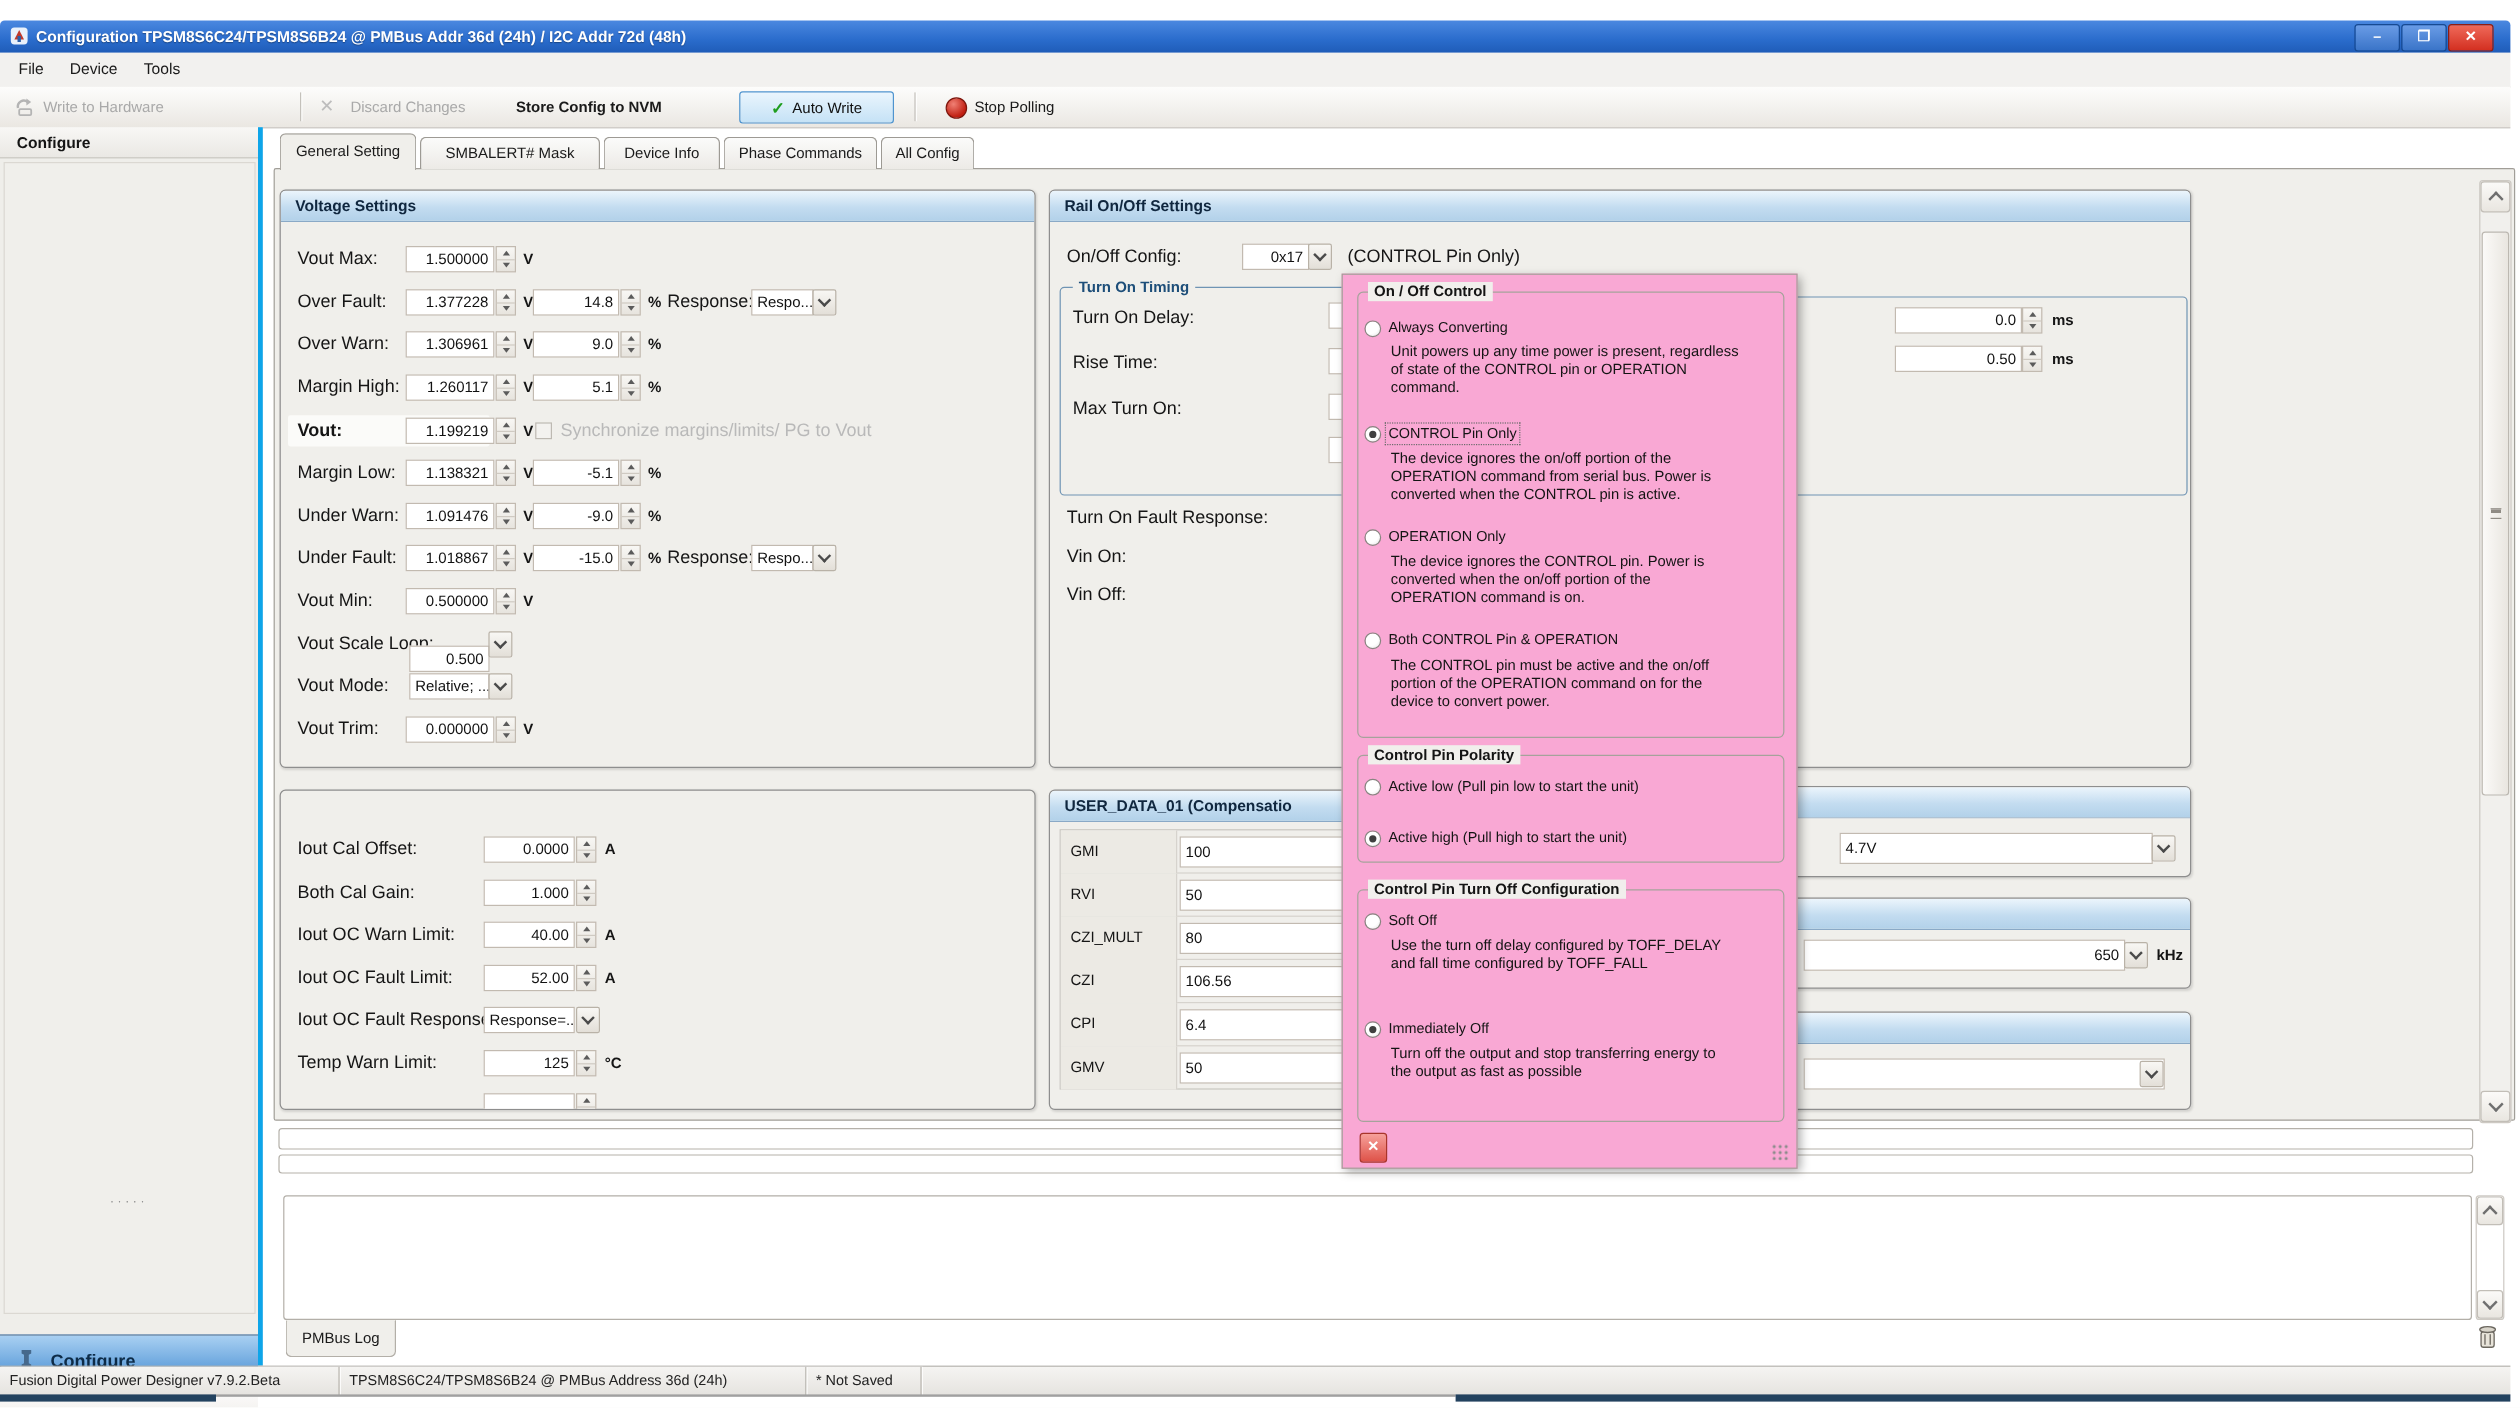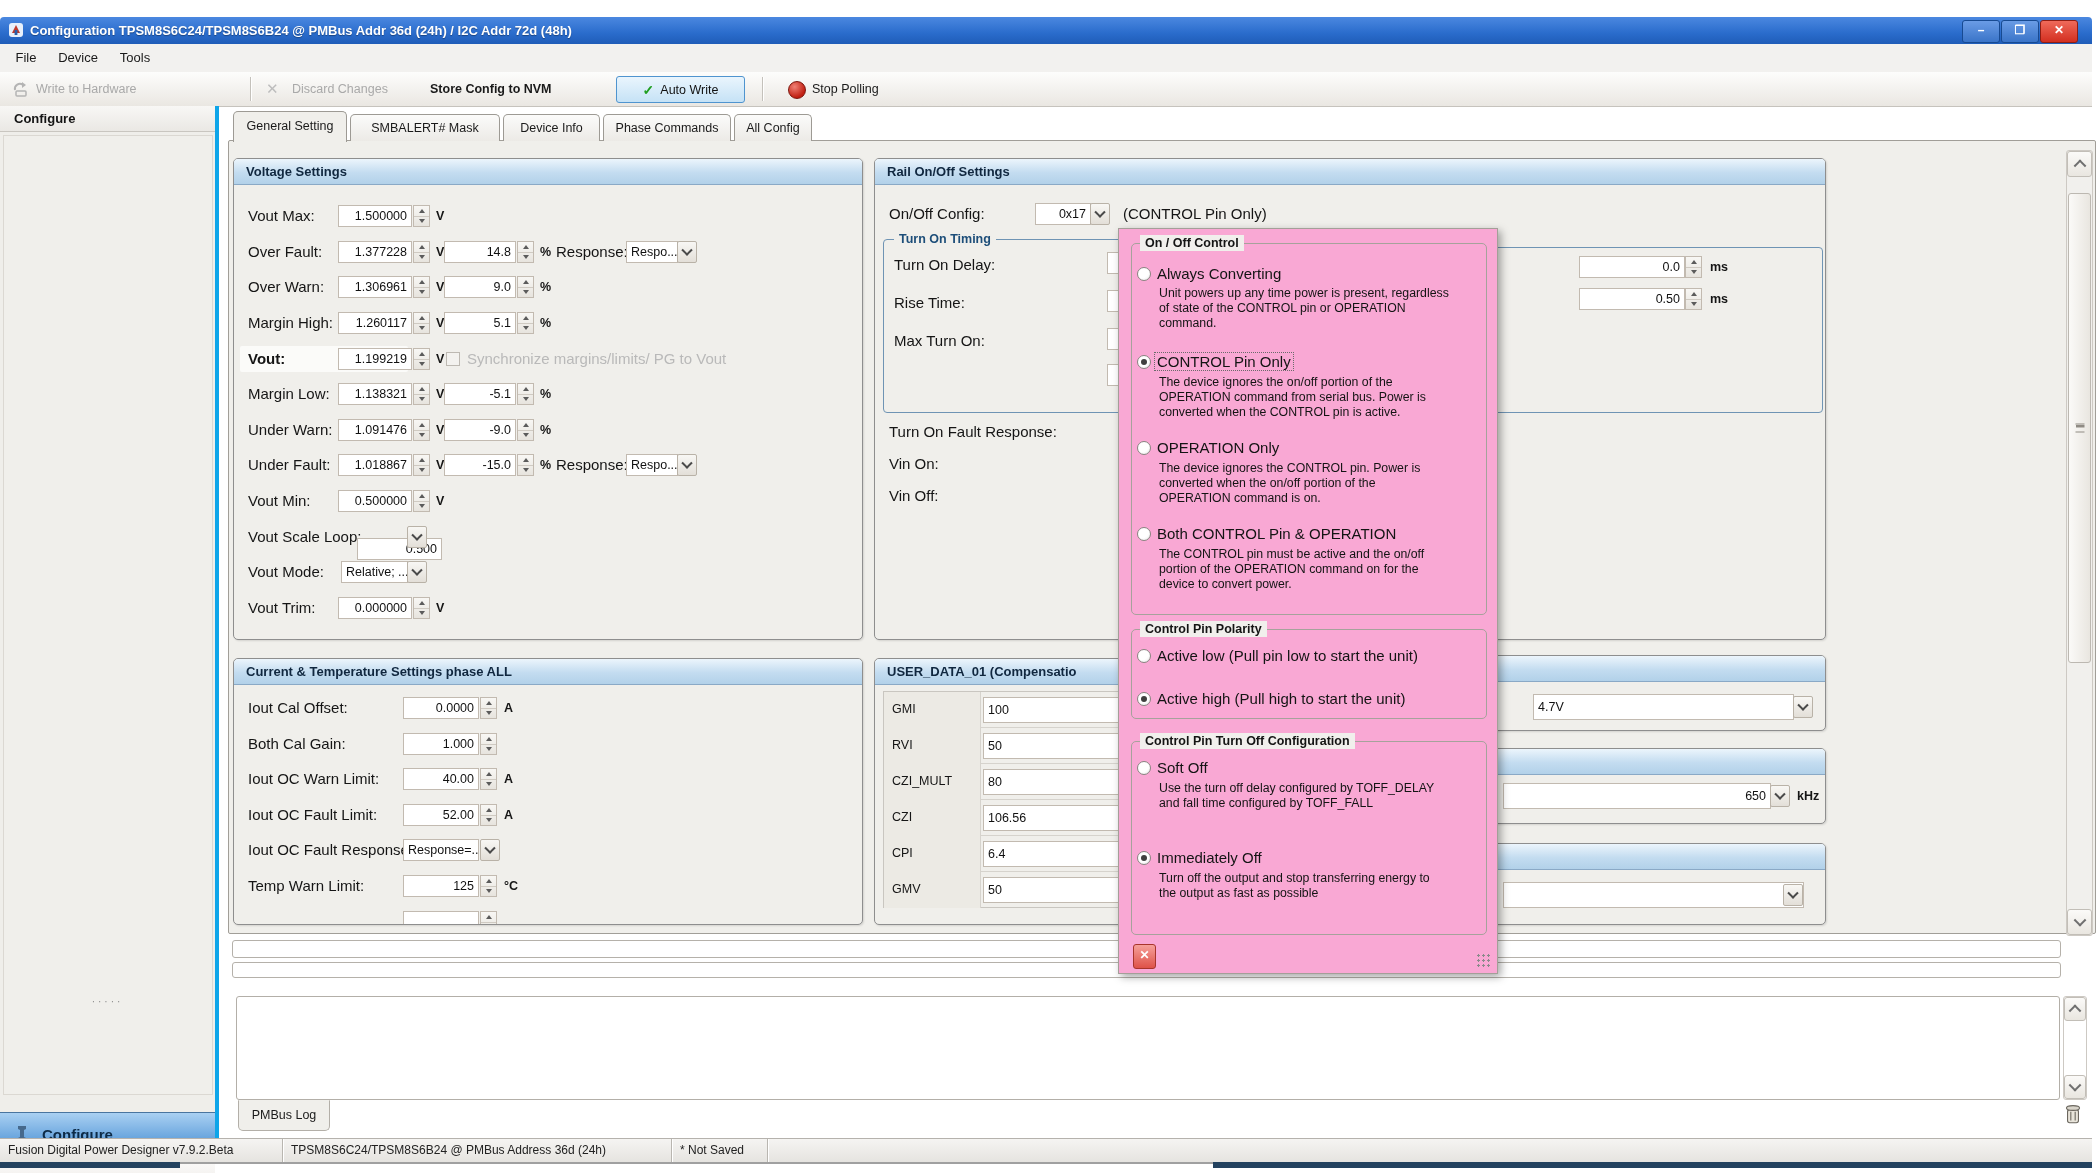--- a/index.html
+++ b/index.html
@@ -101,7 +101,7 @@
   .rad{position:absolute;width:14px;height:14px;border:1px solid #898581;border-radius:50%;box-sizing:border-box;
     background:radial-gradient(circle at 35% 30%,#fff 55%,#e2e2e2);}
   .rad.sel::after{content:"";position:absolute;left:3px;top:3px;width:6px;height:6px;border-radius:50%;background:#3f3f3f;}
-  .olbl{position:absolute;font-size:15px;line-height:17px;color:#141414;white-space:nowrap;}
+  .olbl{position:absolute;font-size:12px;line-height:17px;color:#141414;white-space:nowrap;}
   .olbl.focus{outline:1px dotted #6b6b6b;padding:0 2px;}
   .odesc{position:absolute;font-size:12.3px;line-height:15px;color:#141414;width:290px;}
   .pclose{position:absolute;left:14px;top:715px;width:21px;height:23px;border:1px solid #a8352b;border-radius:3px;

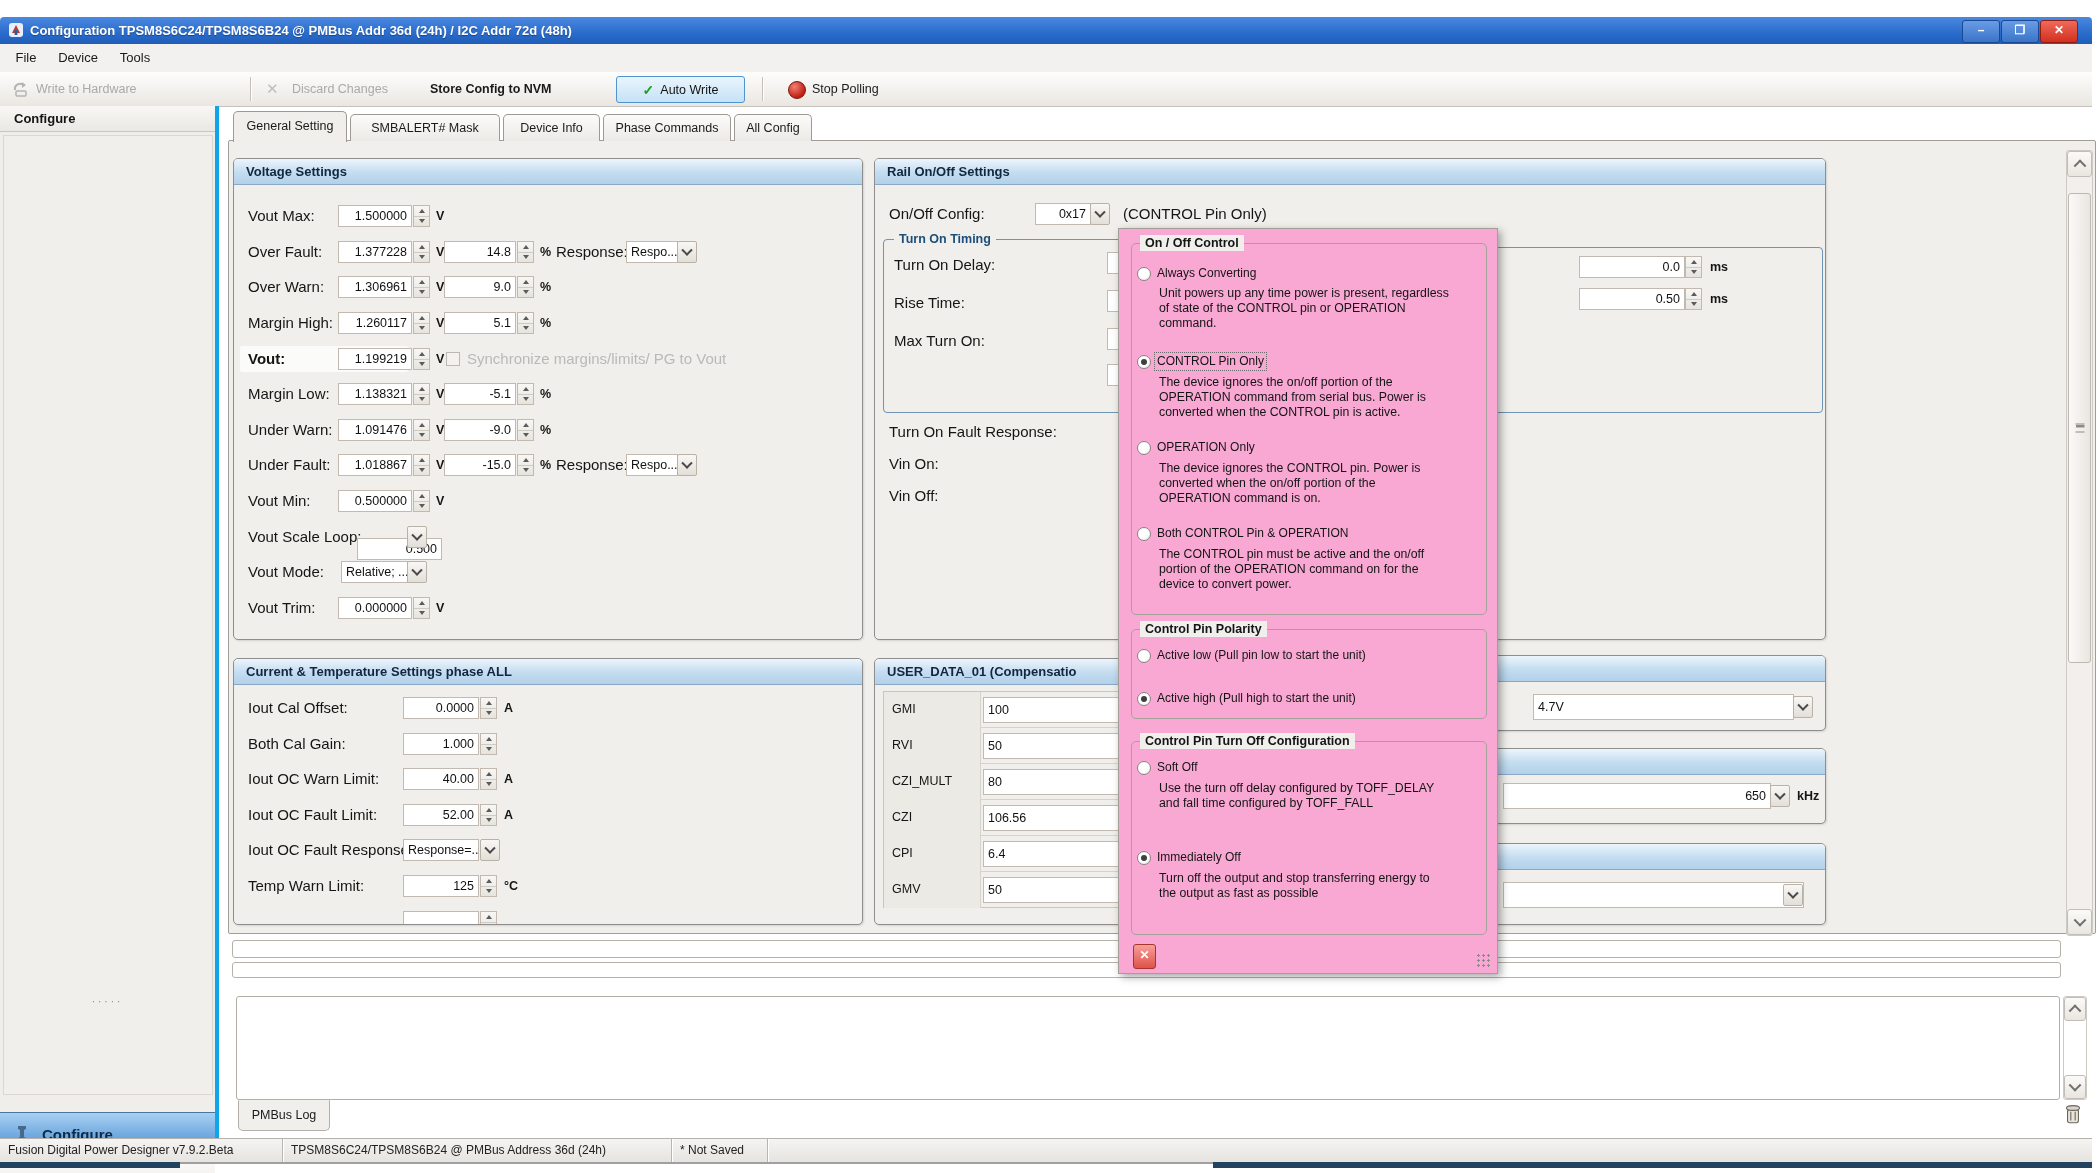--- a/index.html
+++ b/index.html
@@ -305,7 +305,7 @@
     <span class="unit" style="left:202px;top:331px;">V</span>
 
     <span class="lbl" style="left:14px;top:367px;">Vout Scale Loop:</span>
-    <span class="inp" style="left:123px;top:367px;width:85px;margin-top:12px;">0.500</span>
+    <span class="inp" style="left:107px;top:367px;width:67px;margin-top:12px;">0.500</span>
     <span class="cbtn" style="left:173px;top:367px;"></span>
 
     <span class="lbl" style="left:14px;top:402px;">Vout Mode:</span>

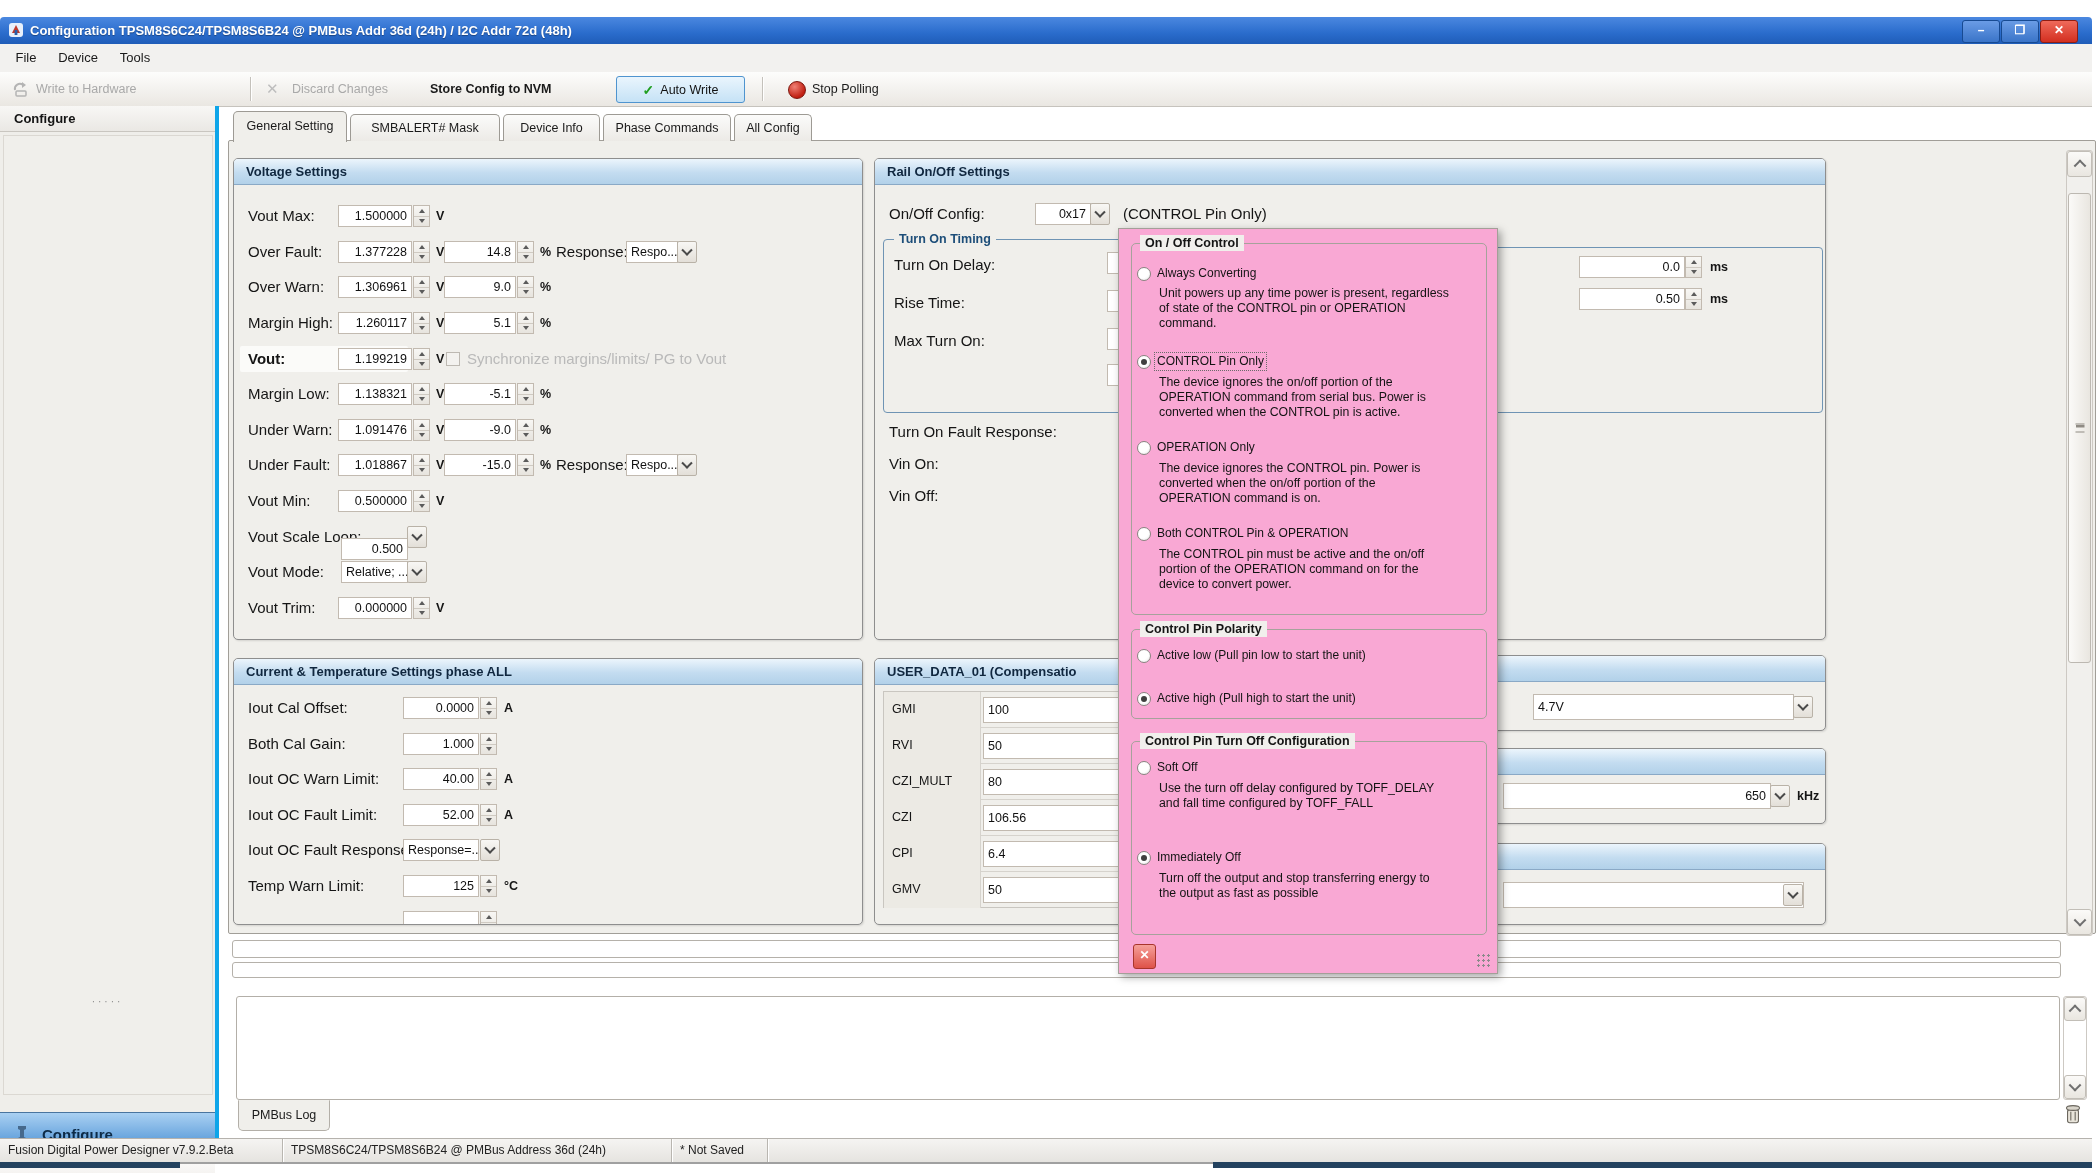--- a/index.html
+++ b/index.html
@@ -322,7 +322,6 @@
   </div>
 
   <div class="panel" style="left:233px;top:658px;width:630px;height:267px;overflow:hidden;">
-    <div class="phead">Current &amp; Temperature Settings phase ALL</div>
     <span class="lbl" style="left:14px;top:38px;">Iout Cal Offset:</span>
     <span class="inp" style="left:169px;top:38px;width:76px;">0.0000</span>
     <span class="spin" style="left:246px;top:38px;">

